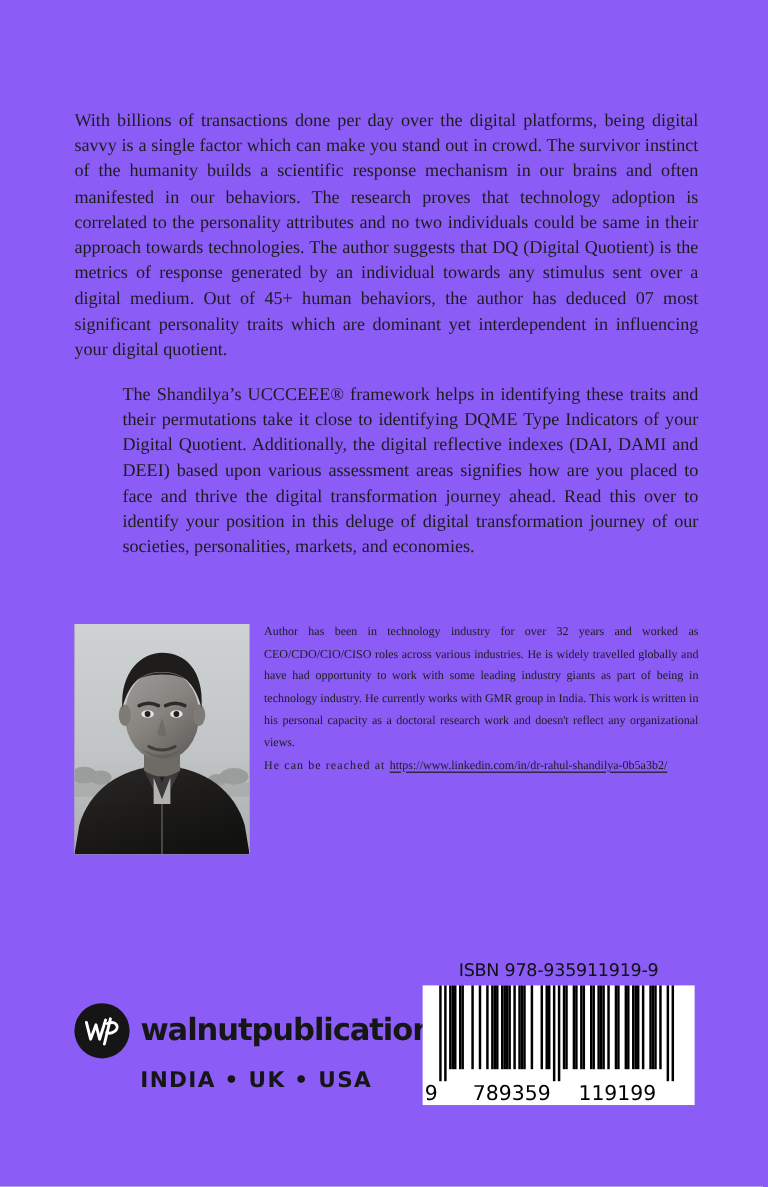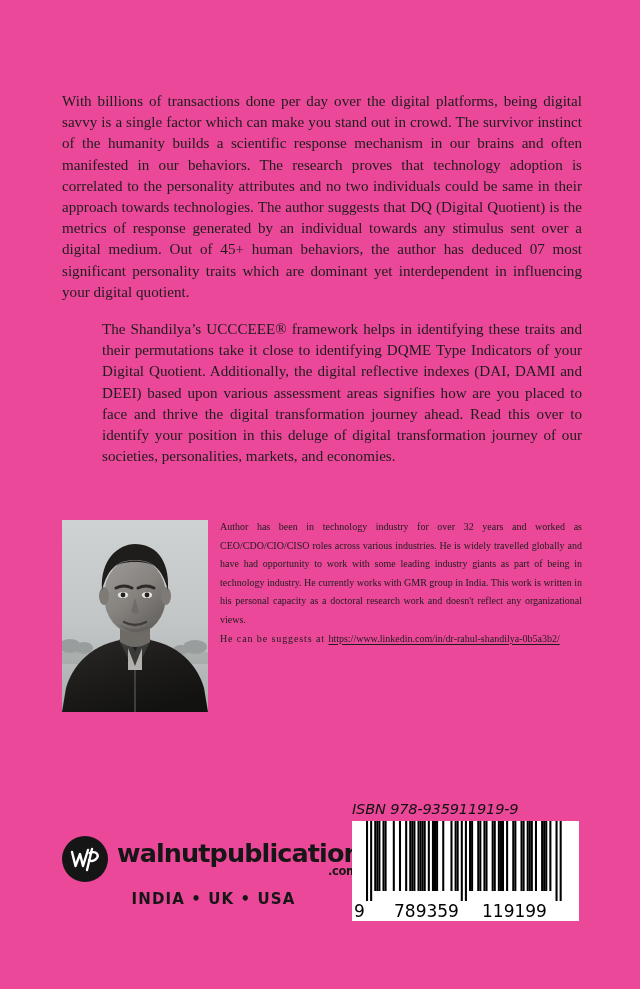--- a/index.html
+++ b/index.html
@@ -20,7 +20,7 @@
   .page {
     position: absolute;
     inset: 0;
-    background: #ec4899;
+    background: #8b5cf6;
   }
 
   

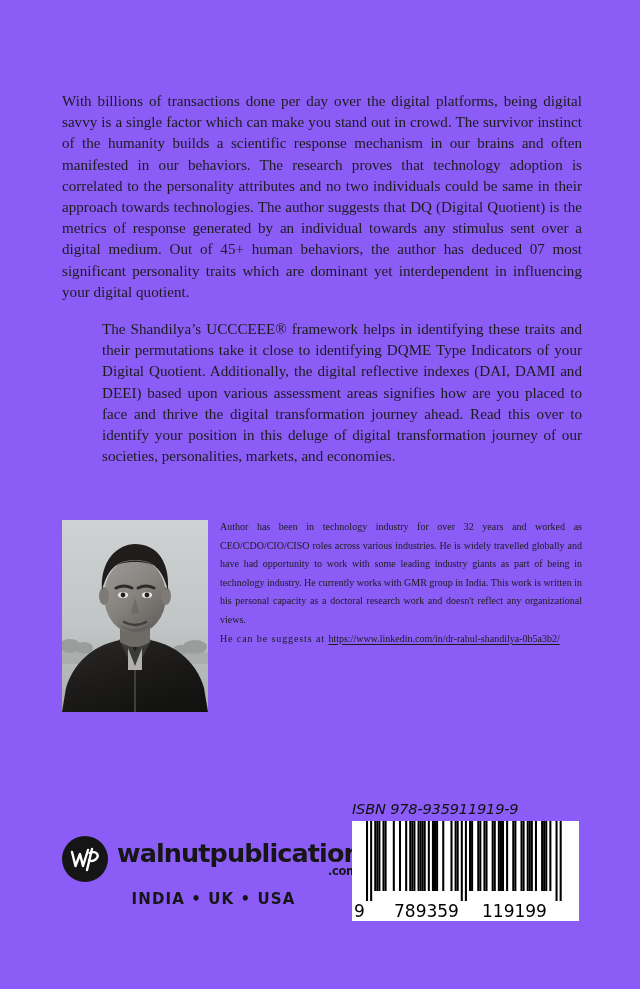--- a/index.html
+++ b/index.html
@@ -254,7 +254,7 @@
 
     <div class="author-bio">
       <p>Author has been in technology industry for over 32 years and worked as CEO/CDO/CIO/CISO roles across various industries. He is widely travelled globally and have had opportunity to work with some leading industry giants as part of being in technology industry. He currently works with GMR group in India. This work is written in his personal capacity as a doctoral research work and doesn't reflect any organizational views.</p>
-      <p class="contact"><span class="contact-lead">He can be suggests at </span><span class="linkedin-link">https://www.linkedin.com/in/dr-rahul-shandilya-0b5a3b2/</span></p>
+      <p class="contact"><span class="contact-lead">He can be reached at </span><span class="linkedin-link">https://www.linkedin.com/in/dr-rahul-shandilya-0b5a3b2/</span></p>
     </div>
 
   </div>

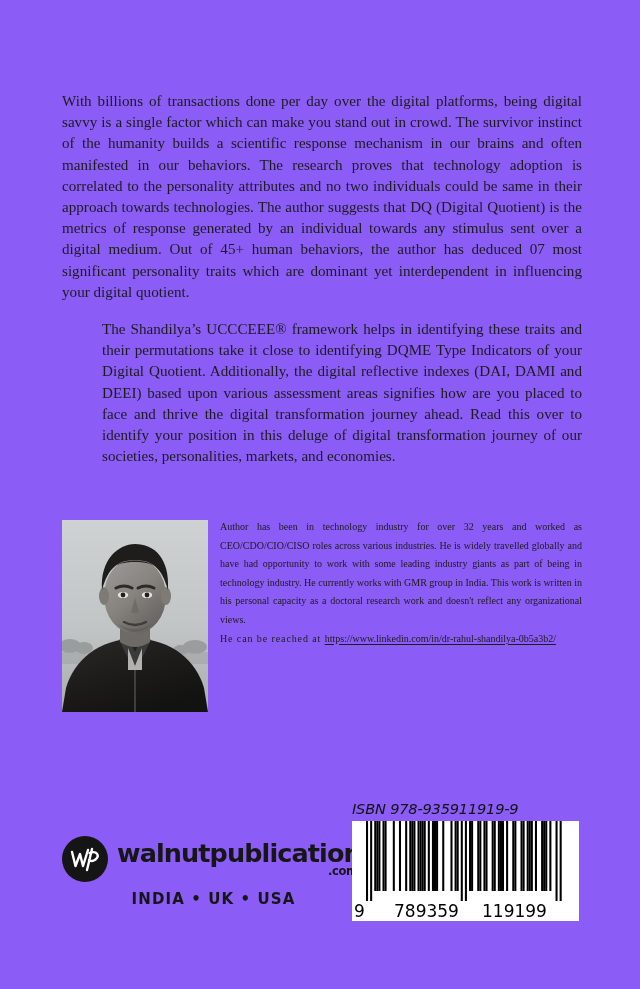--- a/index.html
+++ b/index.html
@@ -167,9 +167,8 @@
     font-size: 14.6px;
     letter-spacing: -0.2px;
     color: #111111;
-    text-align: left;
+    text-align: center;
     margin-bottom: 4px;
-    font-style: italic;
   }
   .barcode-svg {
     display: block;

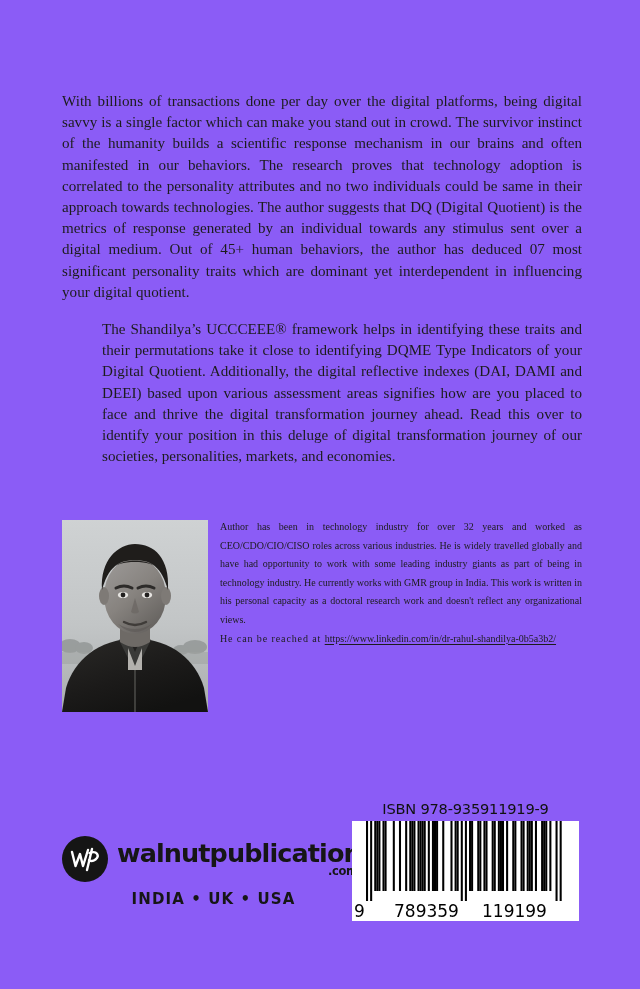--- a/index.html
+++ b/index.html
@@ -271,7 +271,6 @@
       </div>
       <div class="logo-word">
         <span class="logo-name">walnutpublication</span>
-        <span class="logo-dotcom">.com</span>
       </div>
     </div>
     <div class="logo-countries">INDIA  •  UK  •  USA</div>

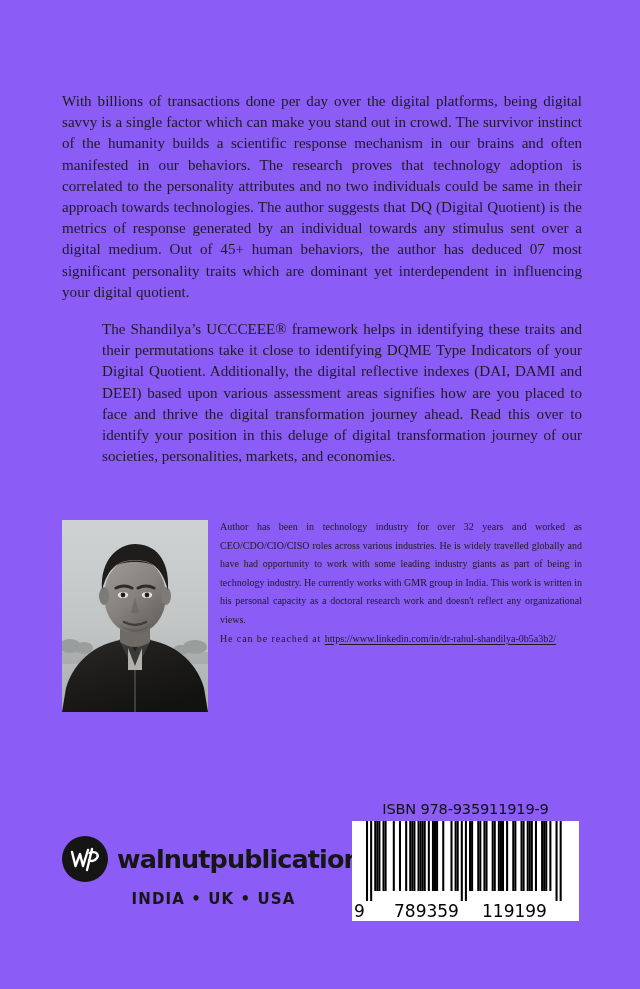--- a/index.html
+++ b/index.html
@@ -149,7 +149,7 @@
     text-align: center;
     font-family: "DejaVu Sans", "Liberation Sans", sans-serif;
     font-weight: 700;
-    font-size: 15px;
+    font-size: 18px;
     letter-spacing: 1.1px;
     color: #161616;
     padding-left: 48px;

